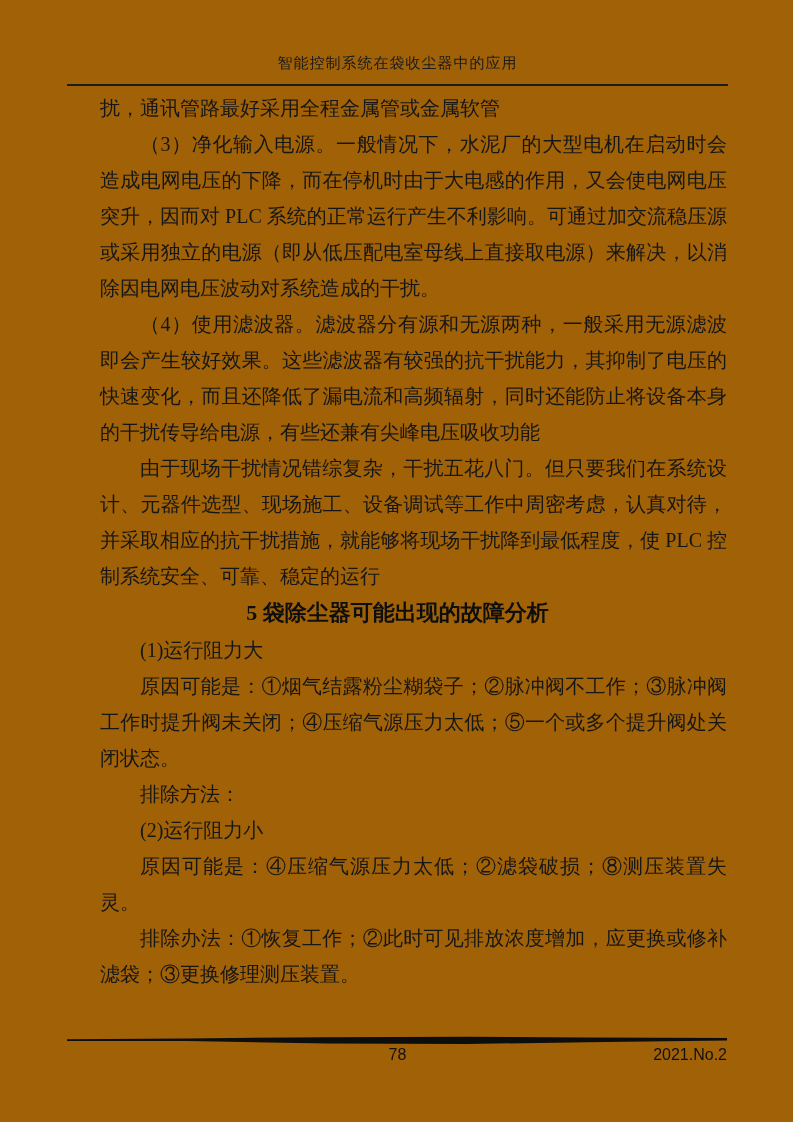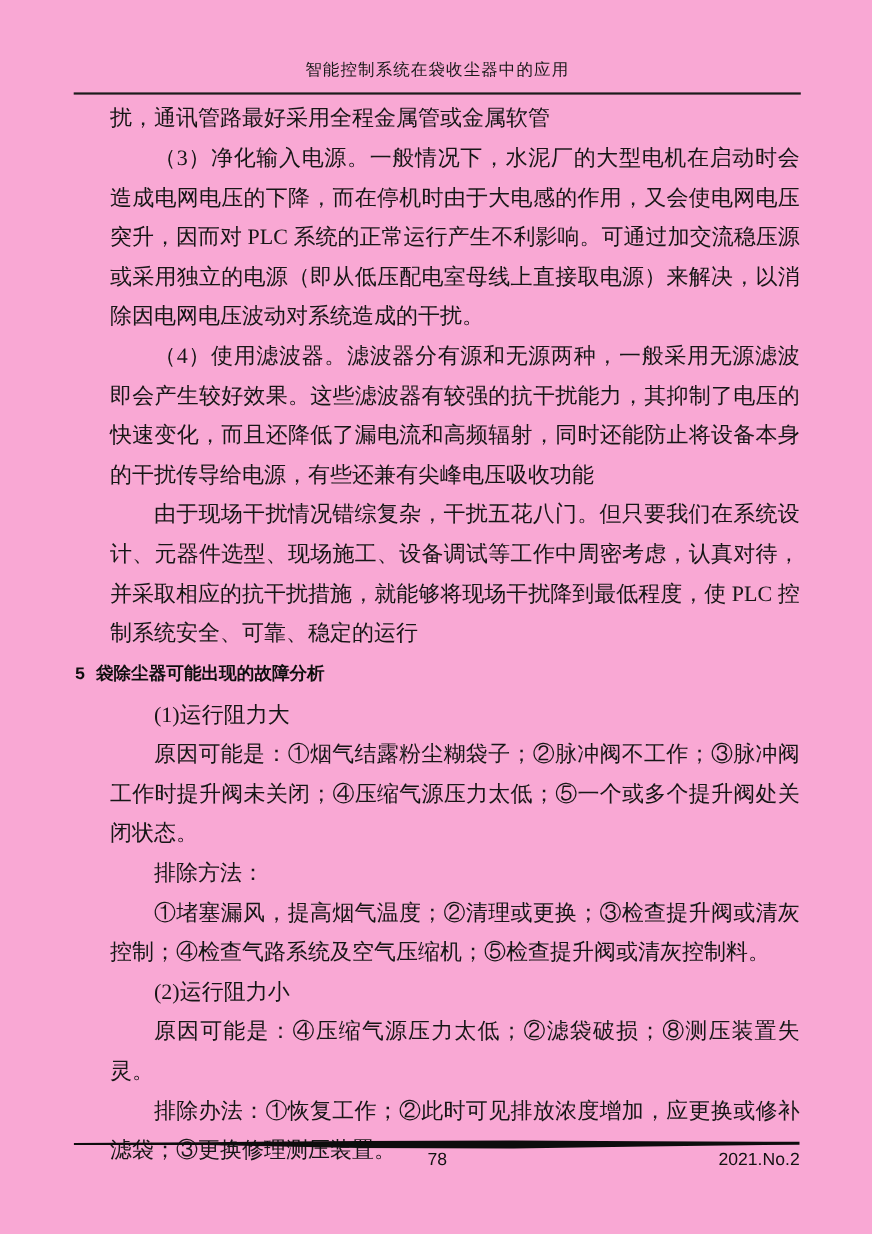--- a/index.html
+++ b/index.html
@@ -8,7 +8,7 @@
     position: relative;
     width: 793px;
     height: 1122px;
-    background: #f9a8d4;
+    background: #a16207;
     margin: 0 auto;
     overflow: hidden;
     font-family: "Liberation Serif", "DejaVu Serif", serif;

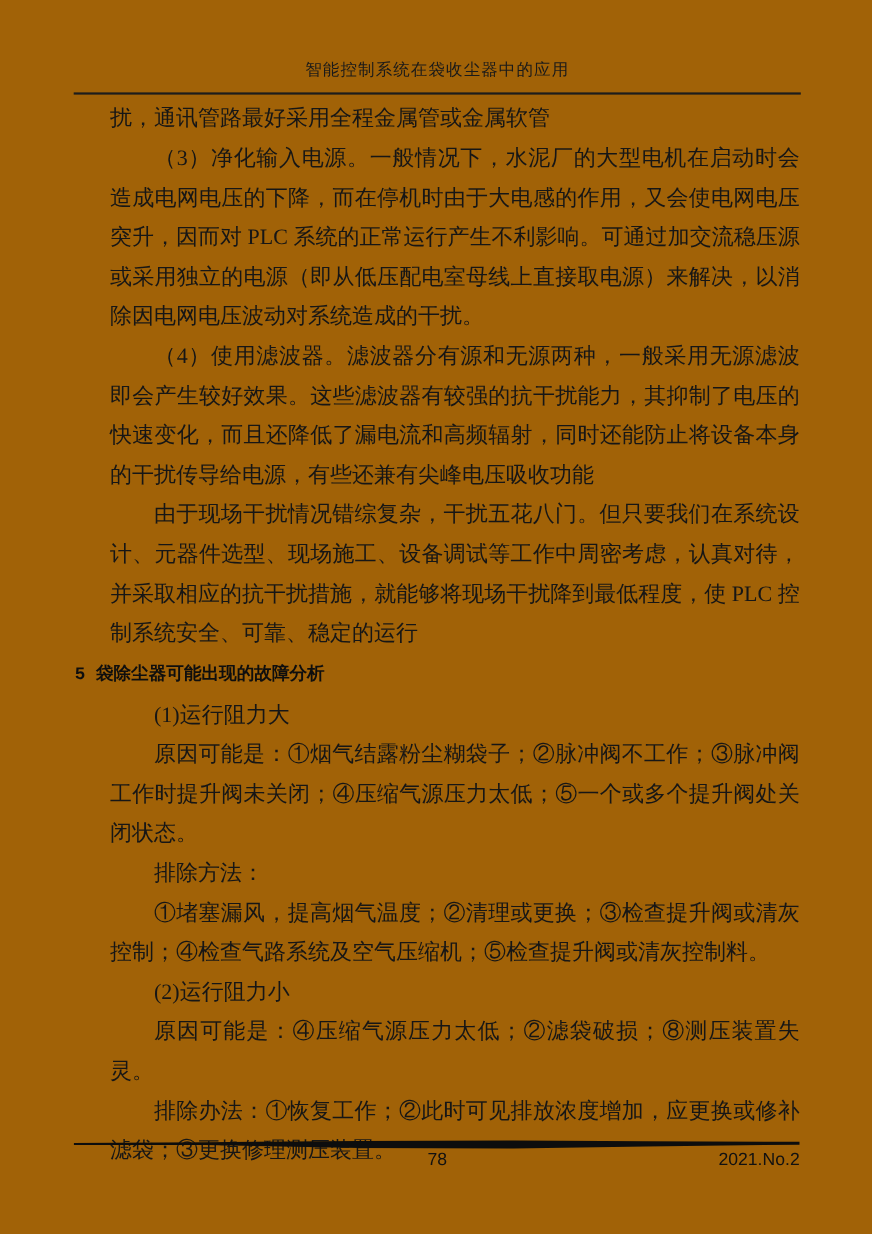--- a/index.html
+++ b/index.html
@@ -47,11 +47,11 @@
   .para { text-indent: 2em; margin-left: 32px; }
   .para.no-indent { text-indent: 0; }
   .section-heading {
-    font-family: Liberation Mono, monospace;
+    font-family: Liberation Serif, serif;
     font-weight: bold;
-    font-size: 16px;
+    font-size: 22px;
     line-height: 38px;
-    text-align: left;
+    text-align: center;
     text-indent: 0;
     color: #0e0e0e;
   }

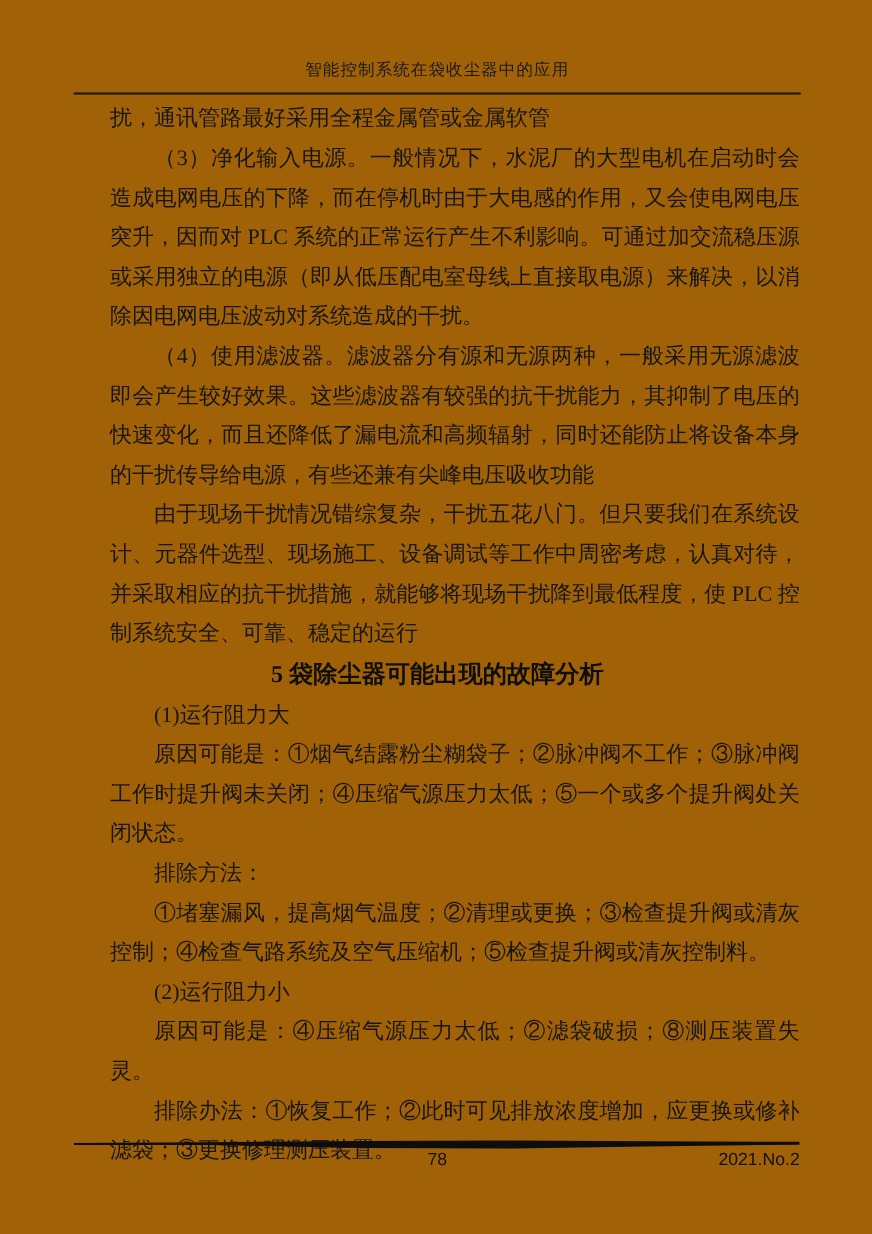--- a/index.html
+++ b/index.html
@@ -104,7 +104,6 @@
     <p class="para">(1)运行阻力大</p>
     <p class="para">原因可能是：①烟气结露粉尘糊袋子；②脉冲阀不工作；③脉冲阀工作时提升阀未关闭；④压缩气源压力太低；⑤一个或多个提升阀处关闭状态。</p>
     <p class="para">排除方法：</p>
-    <p class="para">①堵塞漏风，提高烟气温度；②清理或更换；③检查提升阀或清灰控制；④检查气路系统及空气压缩机；⑤检查提升阀或清灰控制料。</p>
     <p class="para">(2)运行阻力小</p>
     <p class="para">原因可能是：④压缩气源压力太低；②滤袋破损；⑧测压装置失灵。</p>
     <p class="para">排除办法：①恢复工作；②此时可见排放浓度增加，应更换或修补滤袋；③更换修理测压装置。</p>

